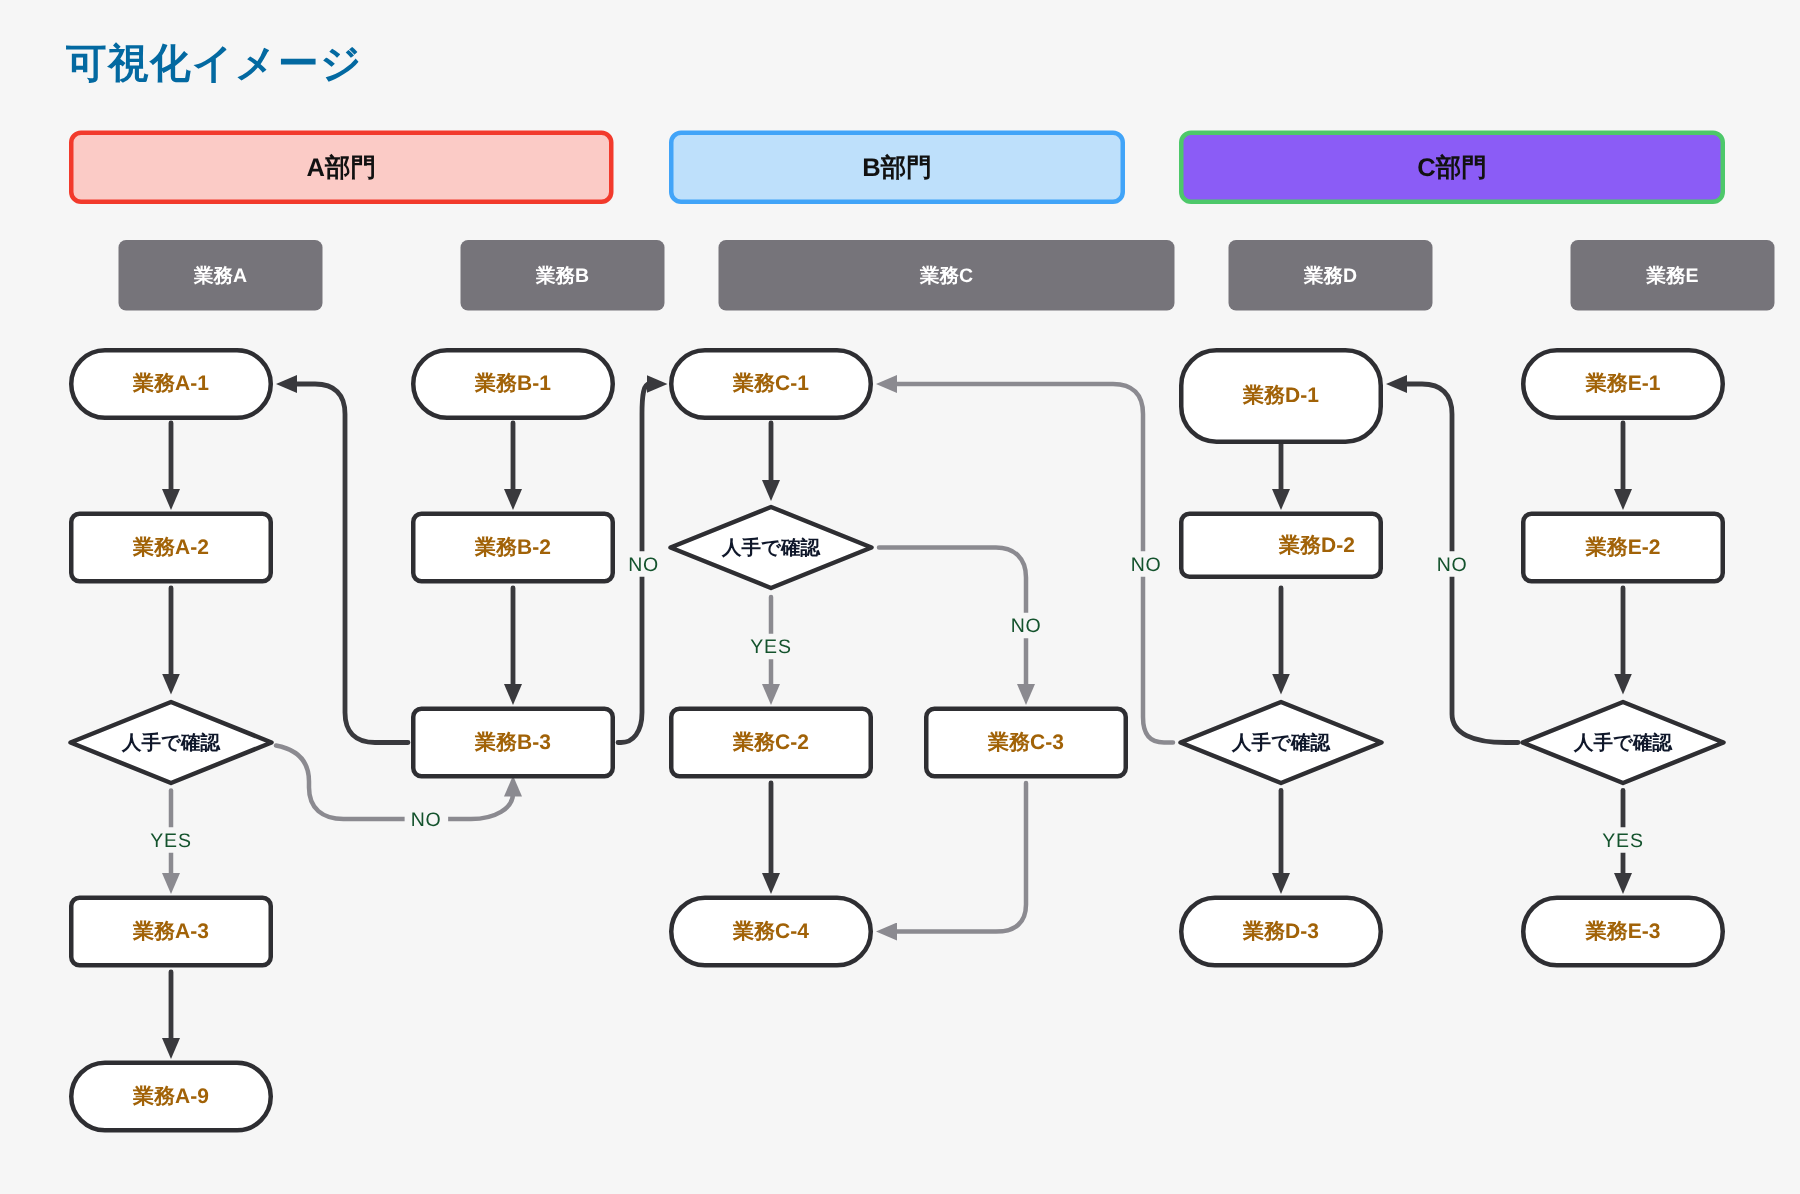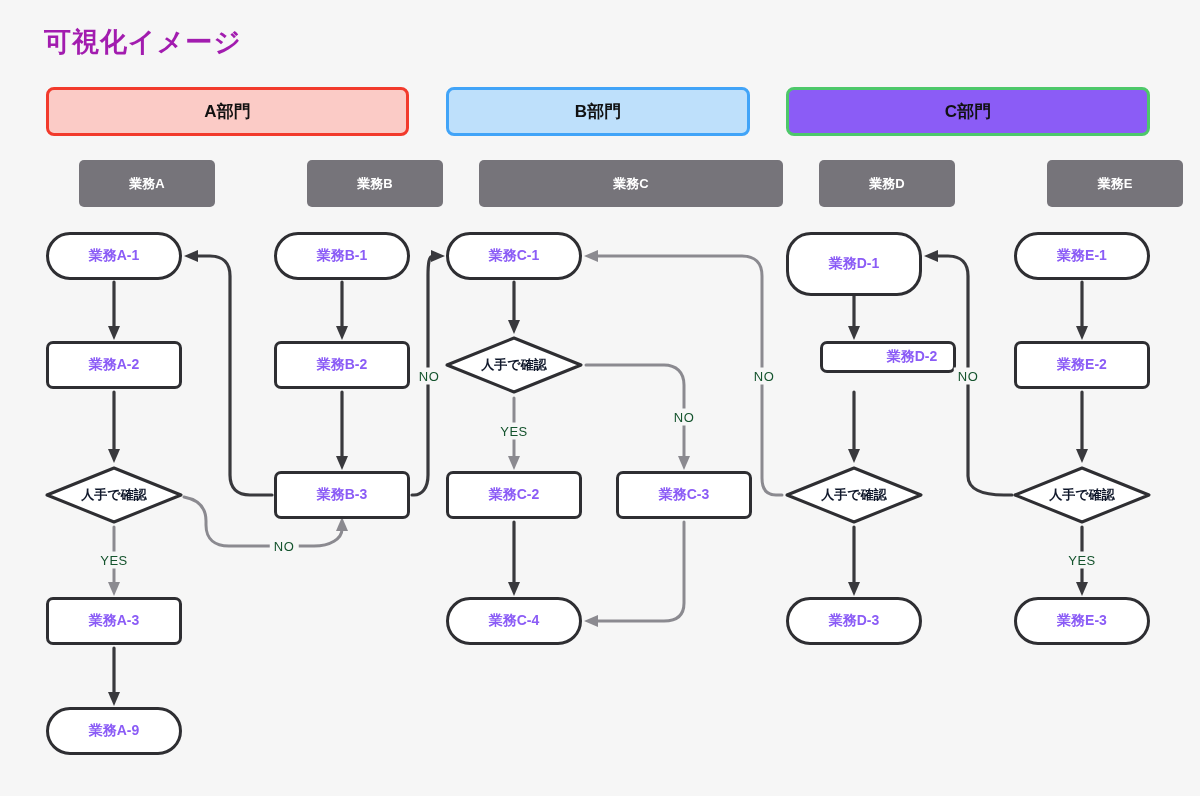--- a/index.html
+++ b/index.html
@@ -9,7 +9,7 @@
   }
   .title{
     position:absolute;left:44px;top:24px;font-size:27px;font-weight:800;
-    color:#a21caf;letter-spacing:1px;
+    color:#0369a1;letter-spacing:1px;
   }
   .dept{
     position:absolute;height:49px;border-radius:8px;border:3px solid;

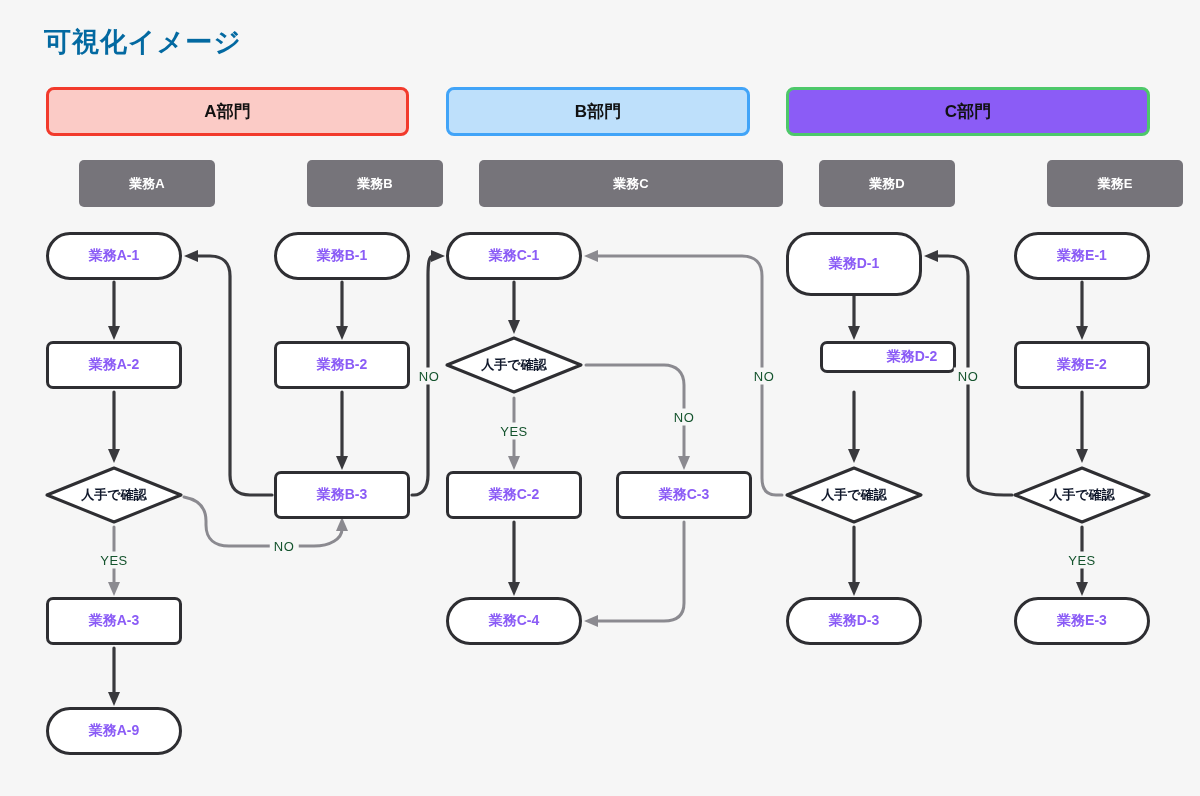--- a/index.html
+++ b/index.html
@@ -27,7 +27,7 @@
   .node{
     position:absolute;background:#ffffff;border:3px solid #2e2e32;
     display:flex;align-items:center;justify-content:center;
-    font-size:14px;font-weight:700;color:#8b5cf6;box-sizing:border-box;z-index:2;
+    font-size:14px;font-weight:700;color:#a16207;box-sizing:border-box;z-index:2;
   }
   .pill{border-radius:25px;}
   .rect{border-radius:7px;}

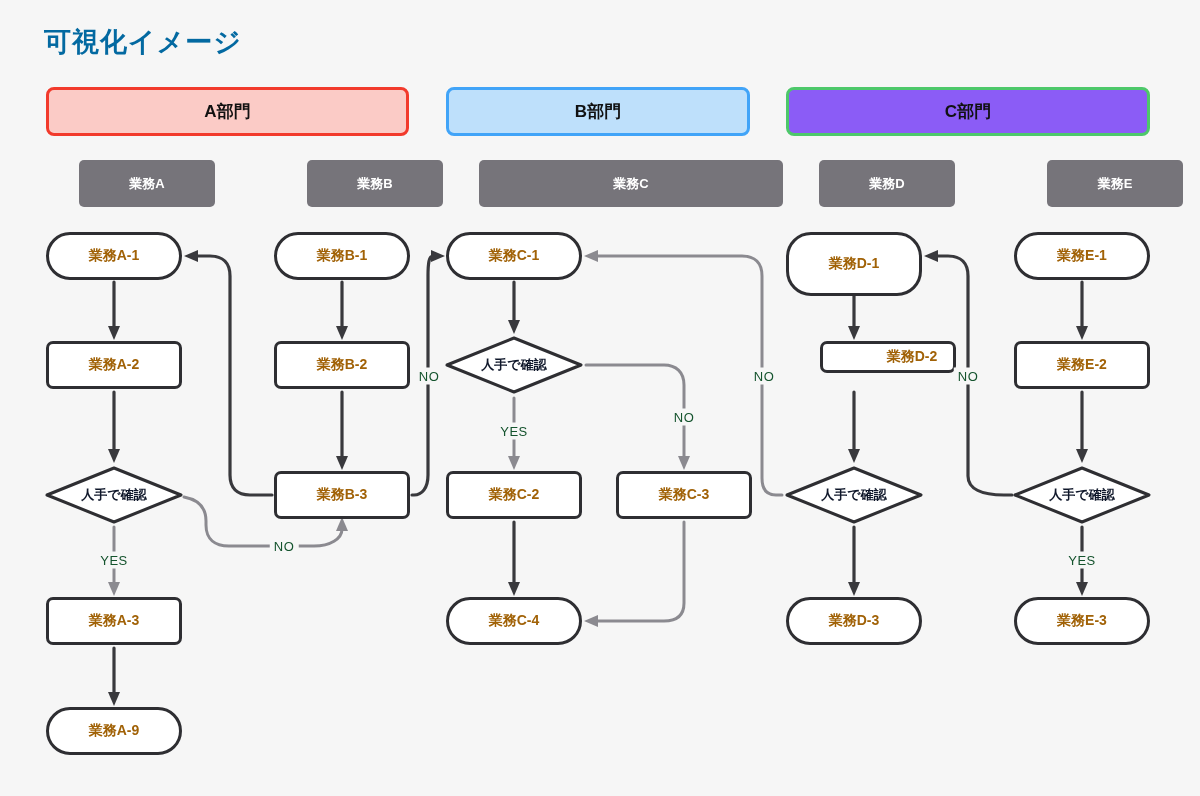--- a/index.html
+++ b/index.html
@@ -138,7 +138,7 @@
   <div class="node pill" style="left:446px;top:597px;width:136px;height:48px;">業務C-4</div>
 
   <div class="node pill" style="left:786px;top:232px;width:136px;height:64px;">業務D-1</div>
-  <div class="node rect" style="left:820px;top:341px;width:136px;height:32px;padding-left:48px;">業務D-2</div>
+  <div class="node rect" style="left:786px;top:341px;width:136px;height:45px;padding-left:48px;">業務D-2</div>
   <div class="diamond" style="left:784px;top:465px;width:140px;height:60px;">
     <svg width="140" height="60">
         <polygon points="70,3 137,30 70,57 3,30" fill="#ffffff" stroke="#2e2e32" stroke-width="3" stroke-linejoin="round"></polygon>

